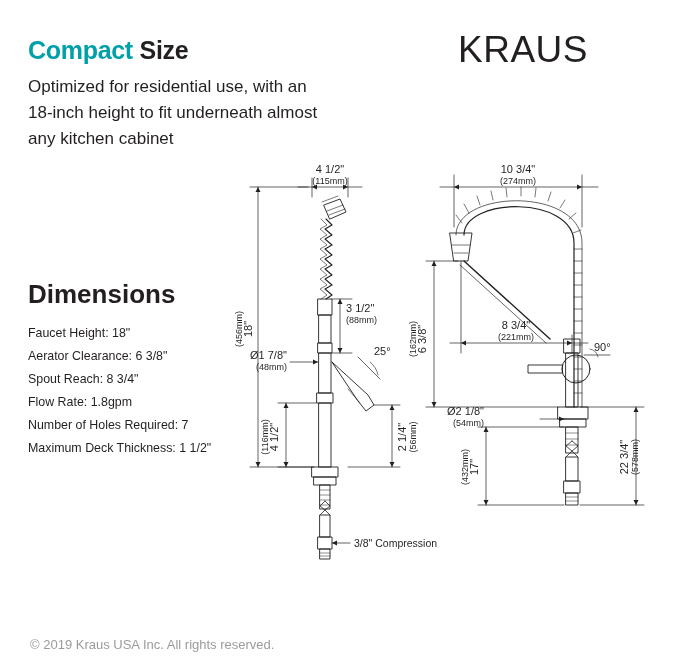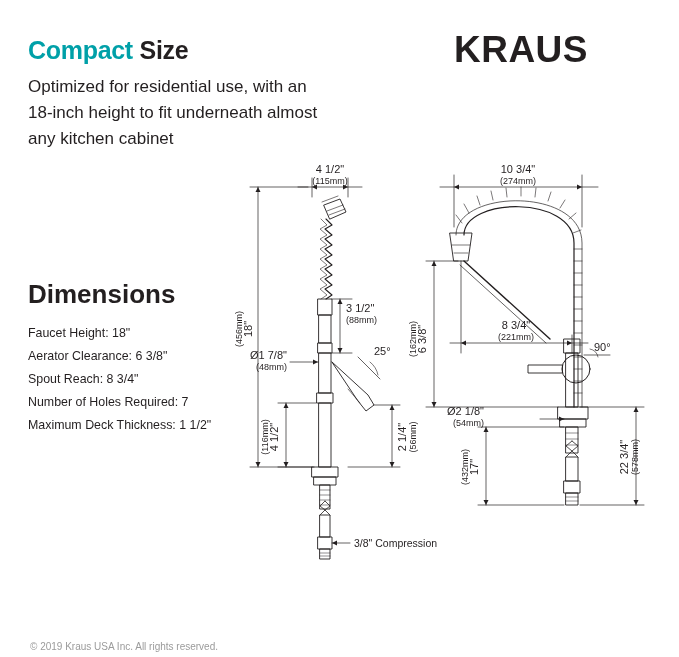--- a/index.html
+++ b/index.html
@@ -52,7 +52,7 @@
     top: 12px;
     font-family: "Liberation Sans", sans-serif;
     font-size: 37px;
-    font-weight: bold;
+    font-weight: normal;
     letter-spacing: 0.5px;
     color: #231f20;
   }

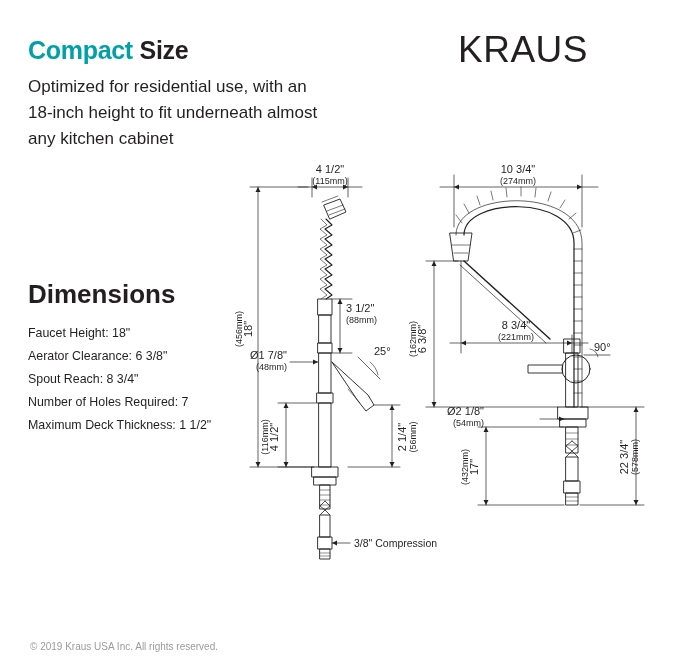--- a/index.html
+++ b/index.html
@@ -130,6 +130,7 @@
       <li>Faucet Height: 18"</li>
       <li>Aerator Clearance: 6 3/8"</li>
       <li>Spout Reach: 8 3/4"</li>
+      <li>Flow Rate: 1.8gpm</li>
       <li>Number of Holes Required: 7</li>
       <li>Maximum Deck Thickness: 1 1/2"</li>
     </ul>

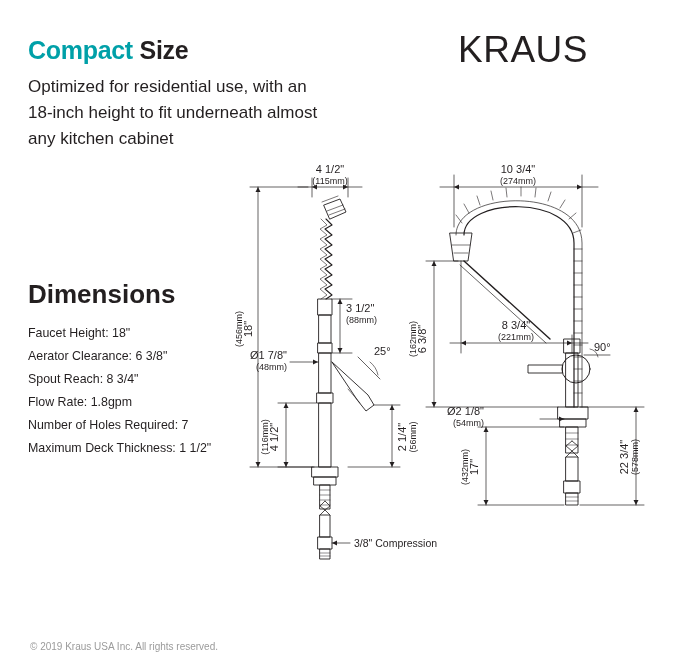--- a/index.html
+++ b/index.html
@@ -84,7 +84,7 @@
     position: absolute;
     left: 30px;
     bottom: 22px;
-    font-size: 10px;
+    font-size: 13px;
     color: #9b9b9b;
   }
 

